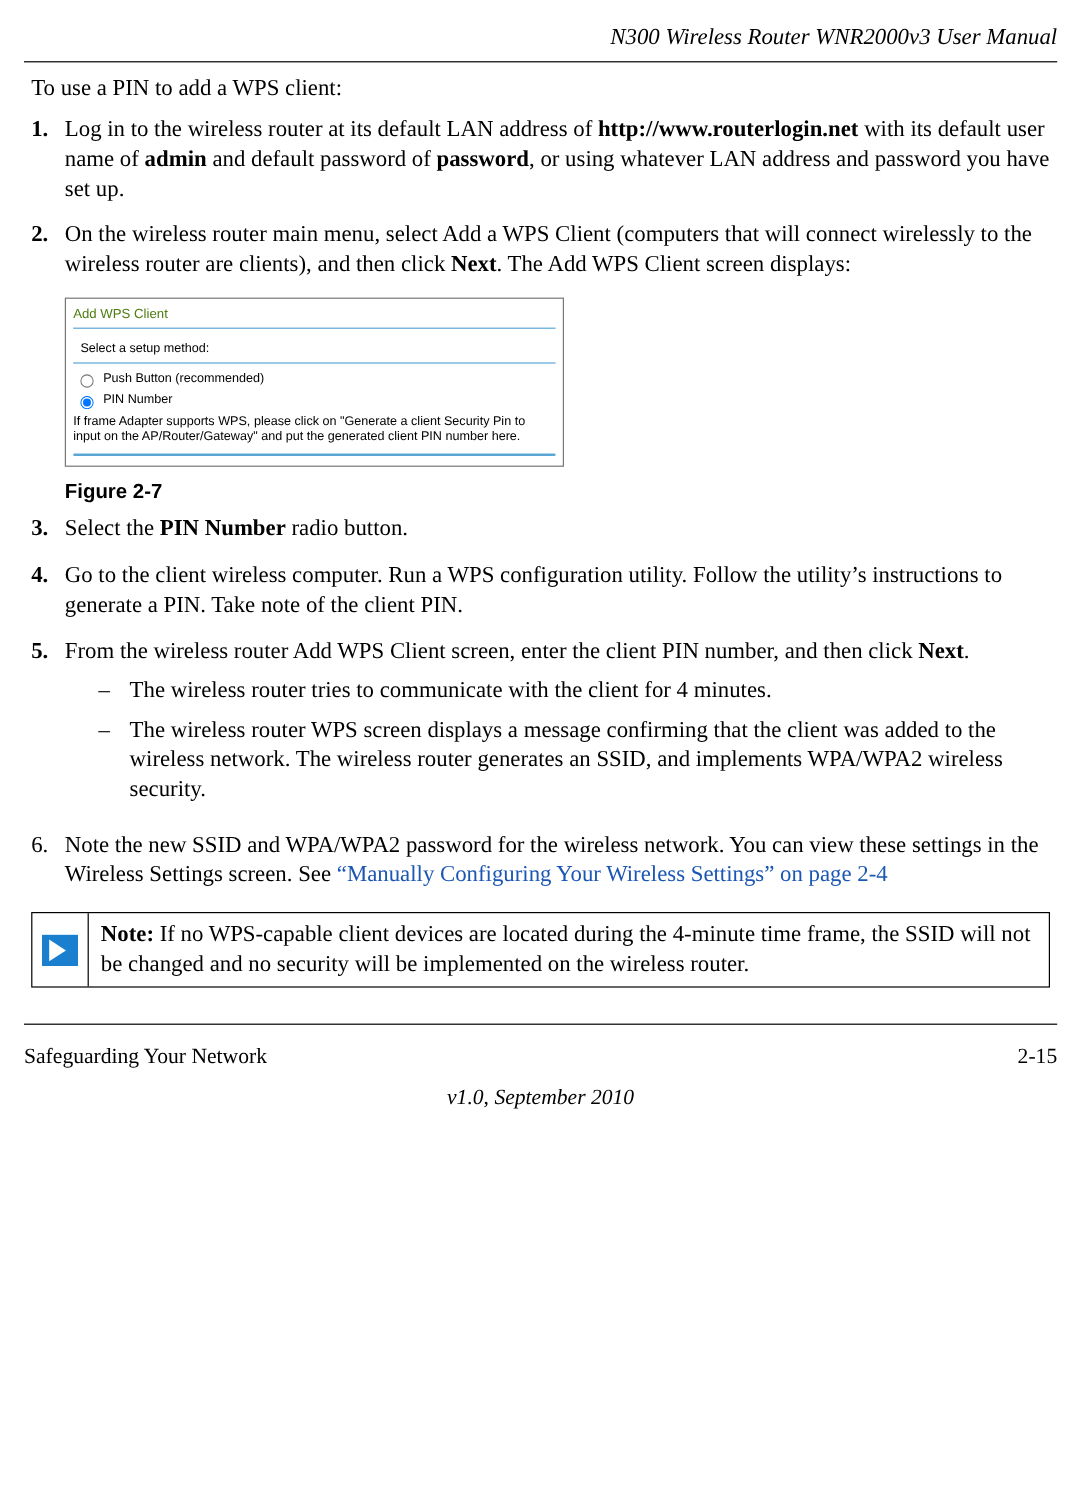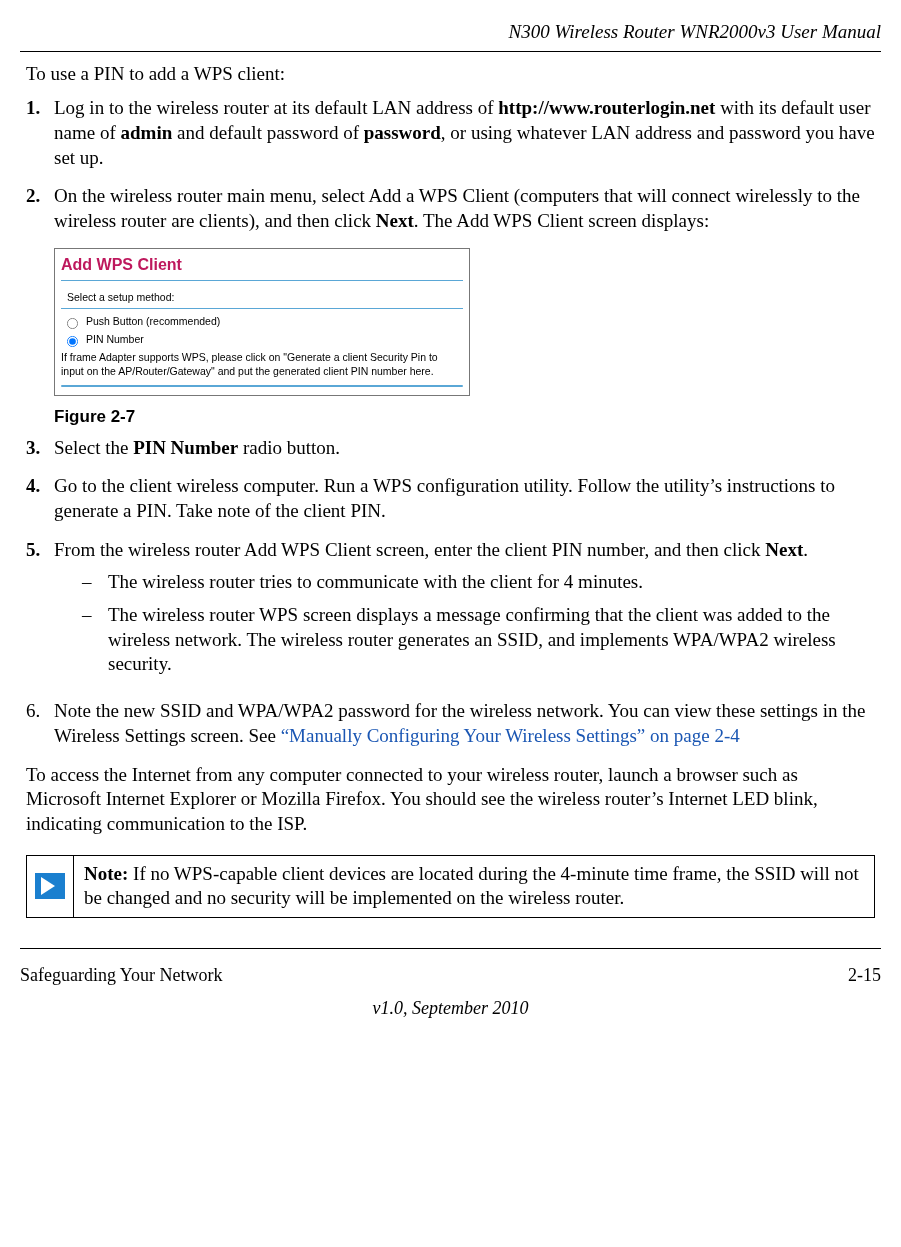--- a/index.html
+++ b/index.html
@@ -67,9 +67,9 @@
     color: #000;
   }
   .fig-title {
-    color: #be185d;
-    font-weight: bold;
-    font-size: 16px;
+    color: #4d7c0f;
+    font-weight: normal;
+    font-size: 11px;
     padding: 6px 6px 2px 6px;
   }
   .fig-sep-blue { height:1px; background:#5aa7d6; margin: 2px 6px 10px 6px;}

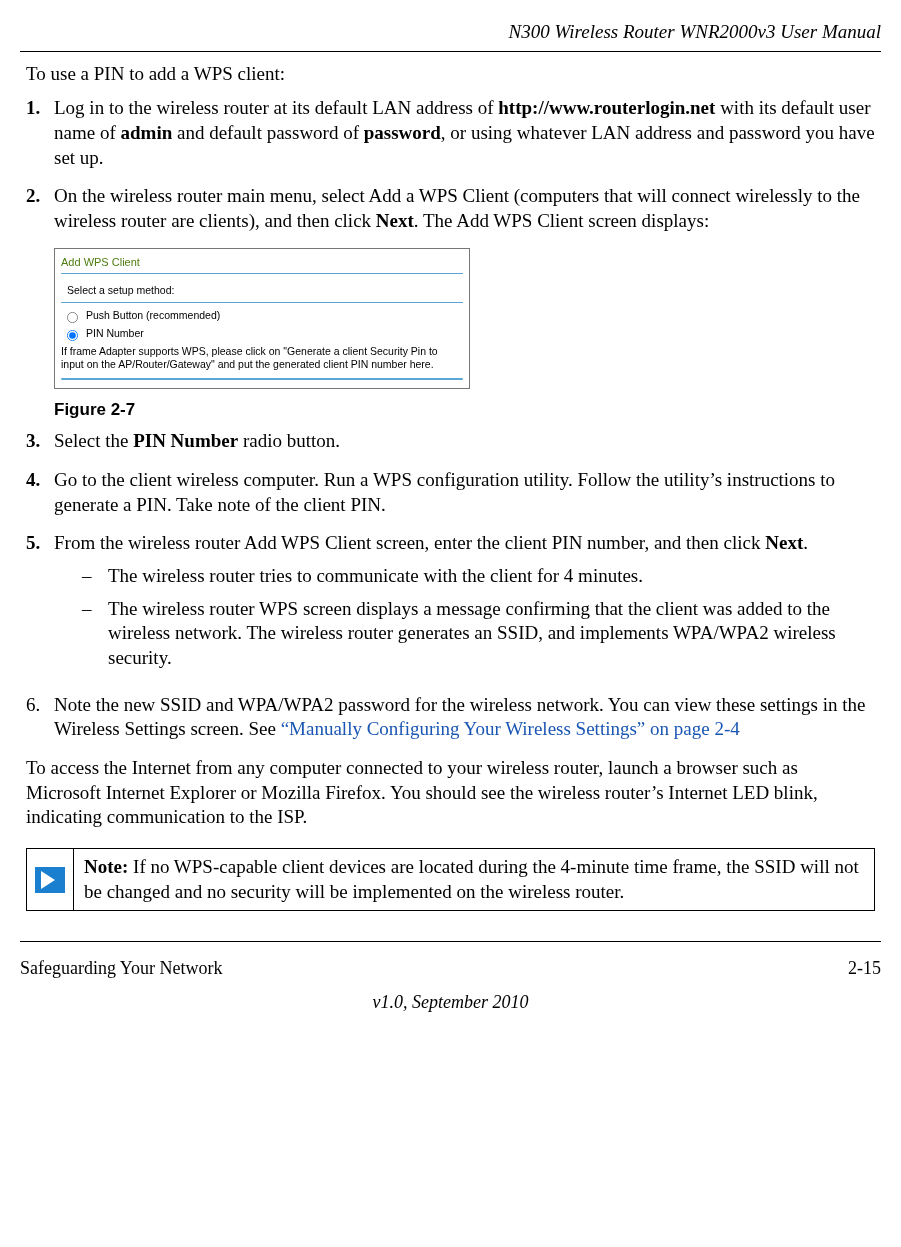--- a/index.html
+++ b/index.html
@@ -224,7 +224,6 @@
 
   </ol>
 
-  <p class="para">To access the Internet from any computer connected to your wireless router, launch a browser such as Microsoft Internet Explorer or Mozilla Firefox. You should see the wireless router’s Internet LED blink, indicating communication to the ISP.</p>
 
   <div class="note-box">
     <div class="note-icon-cell">

